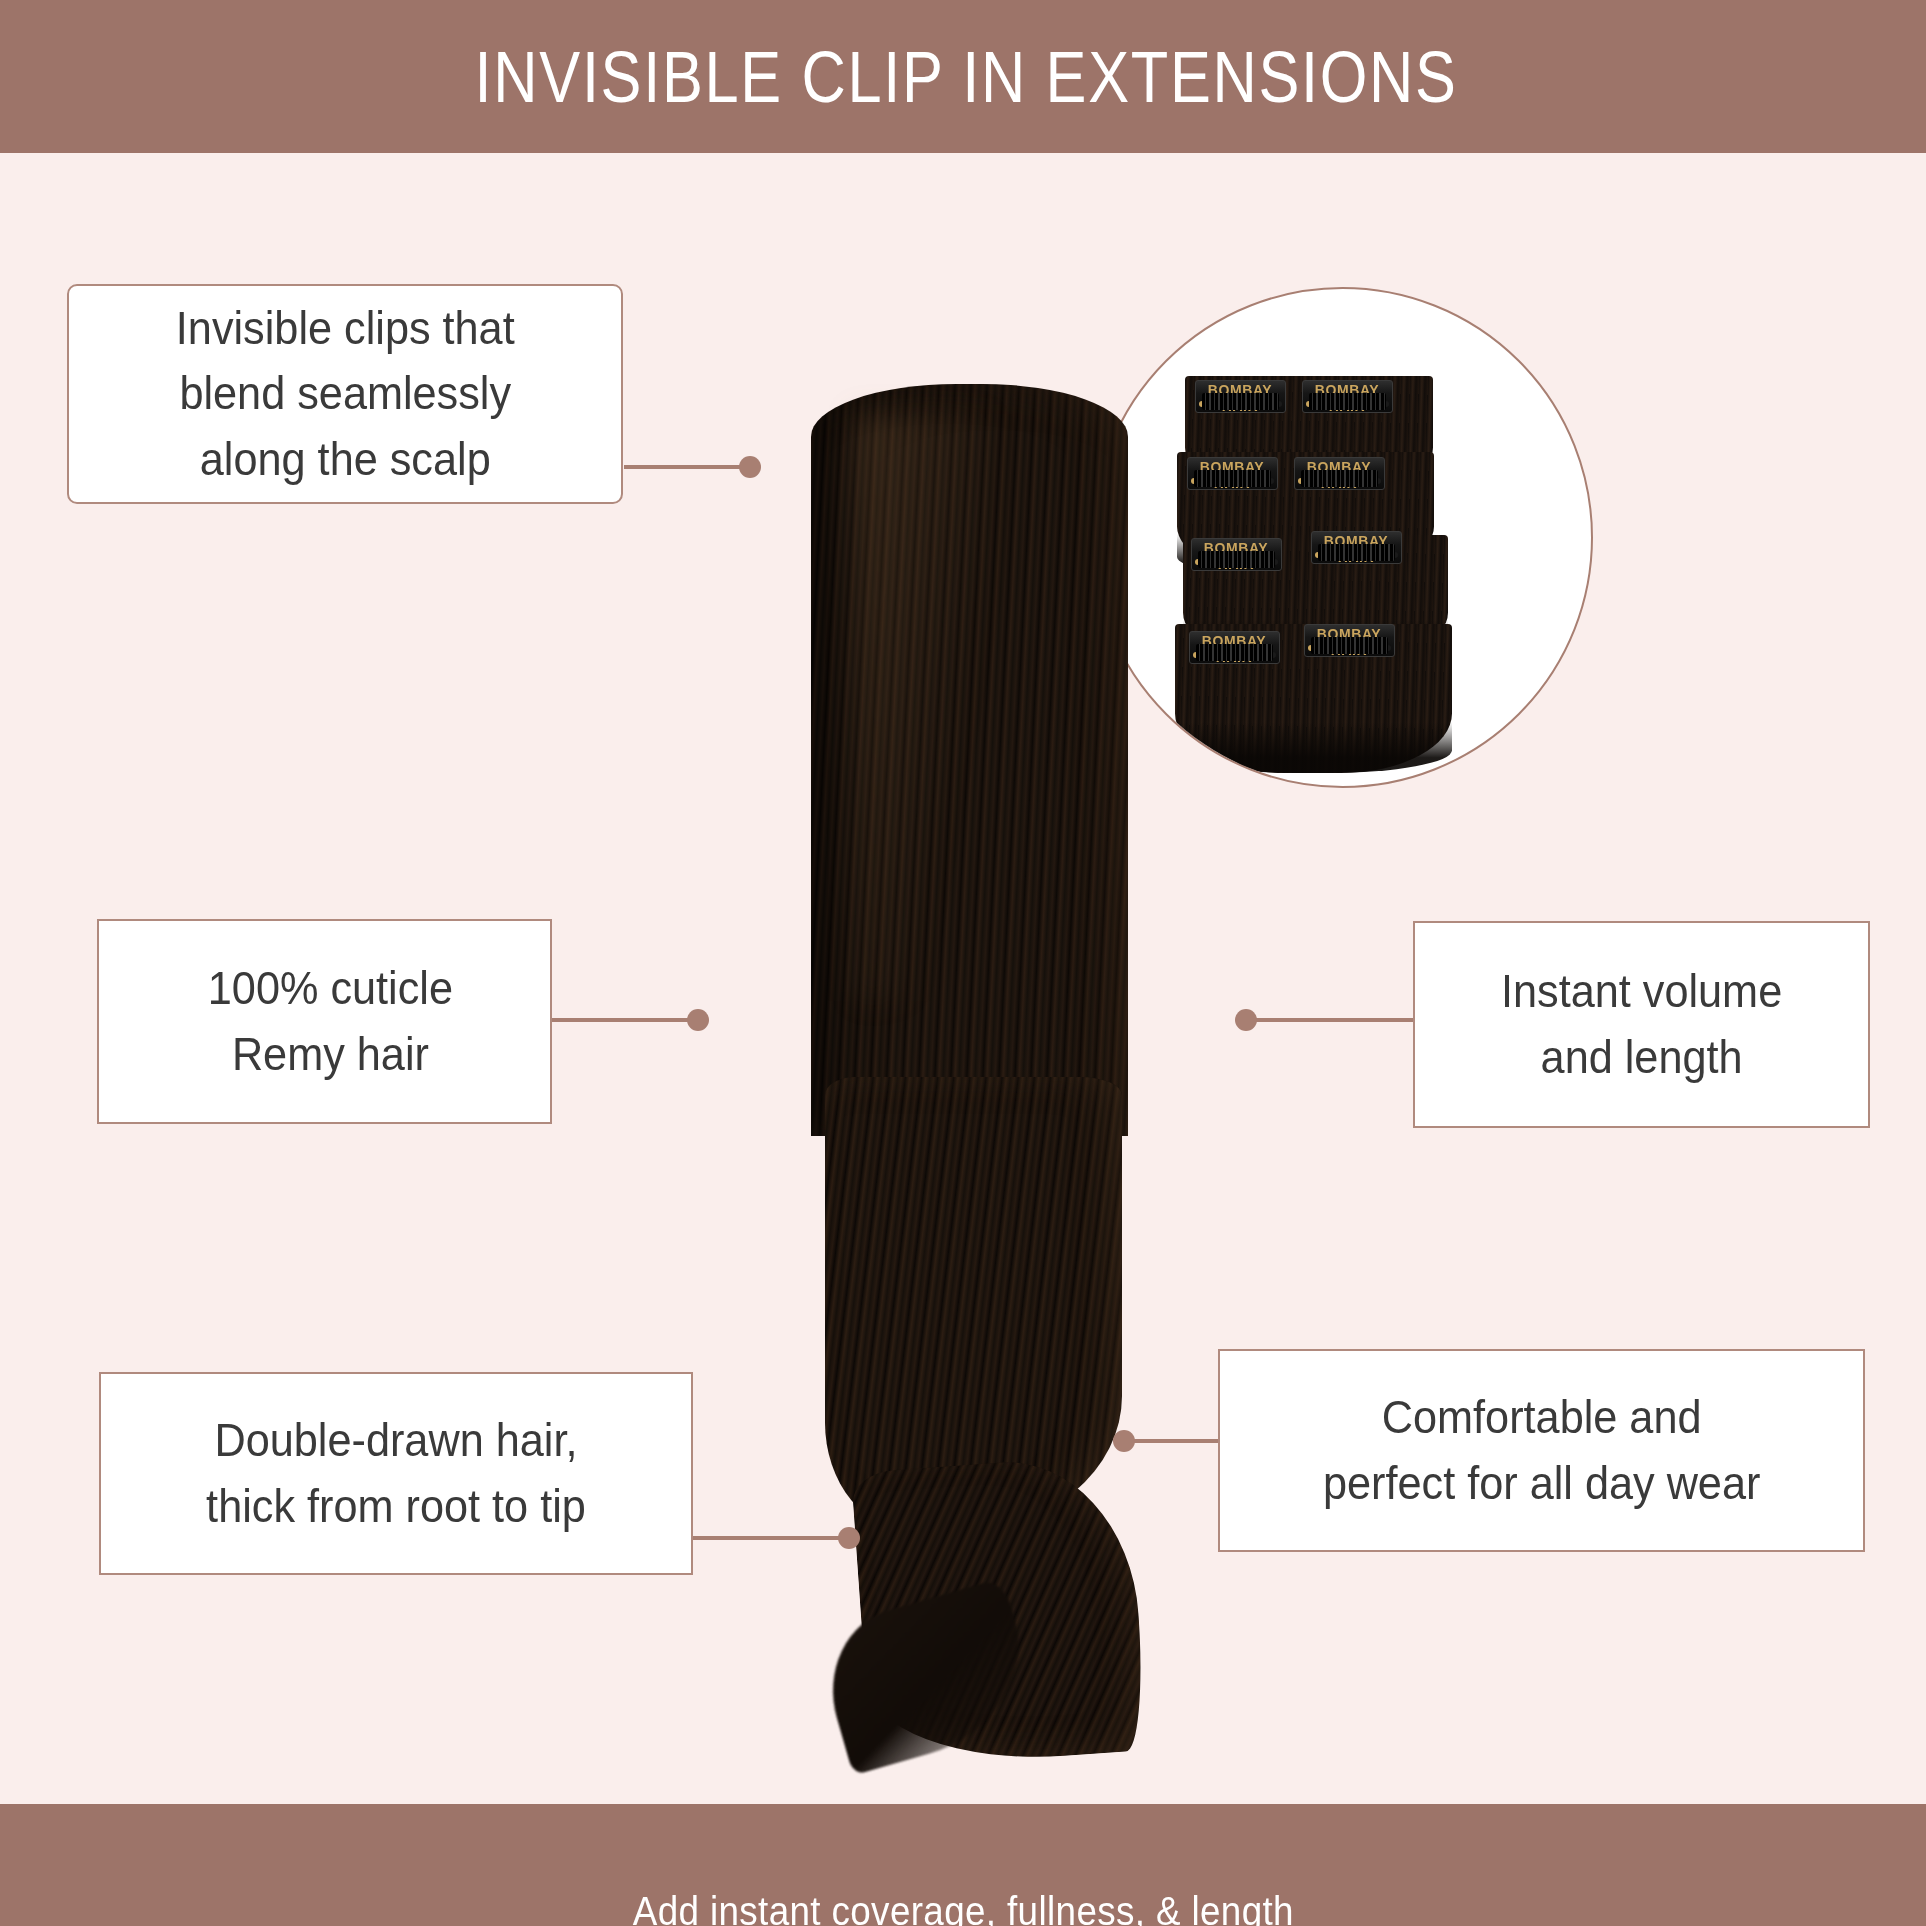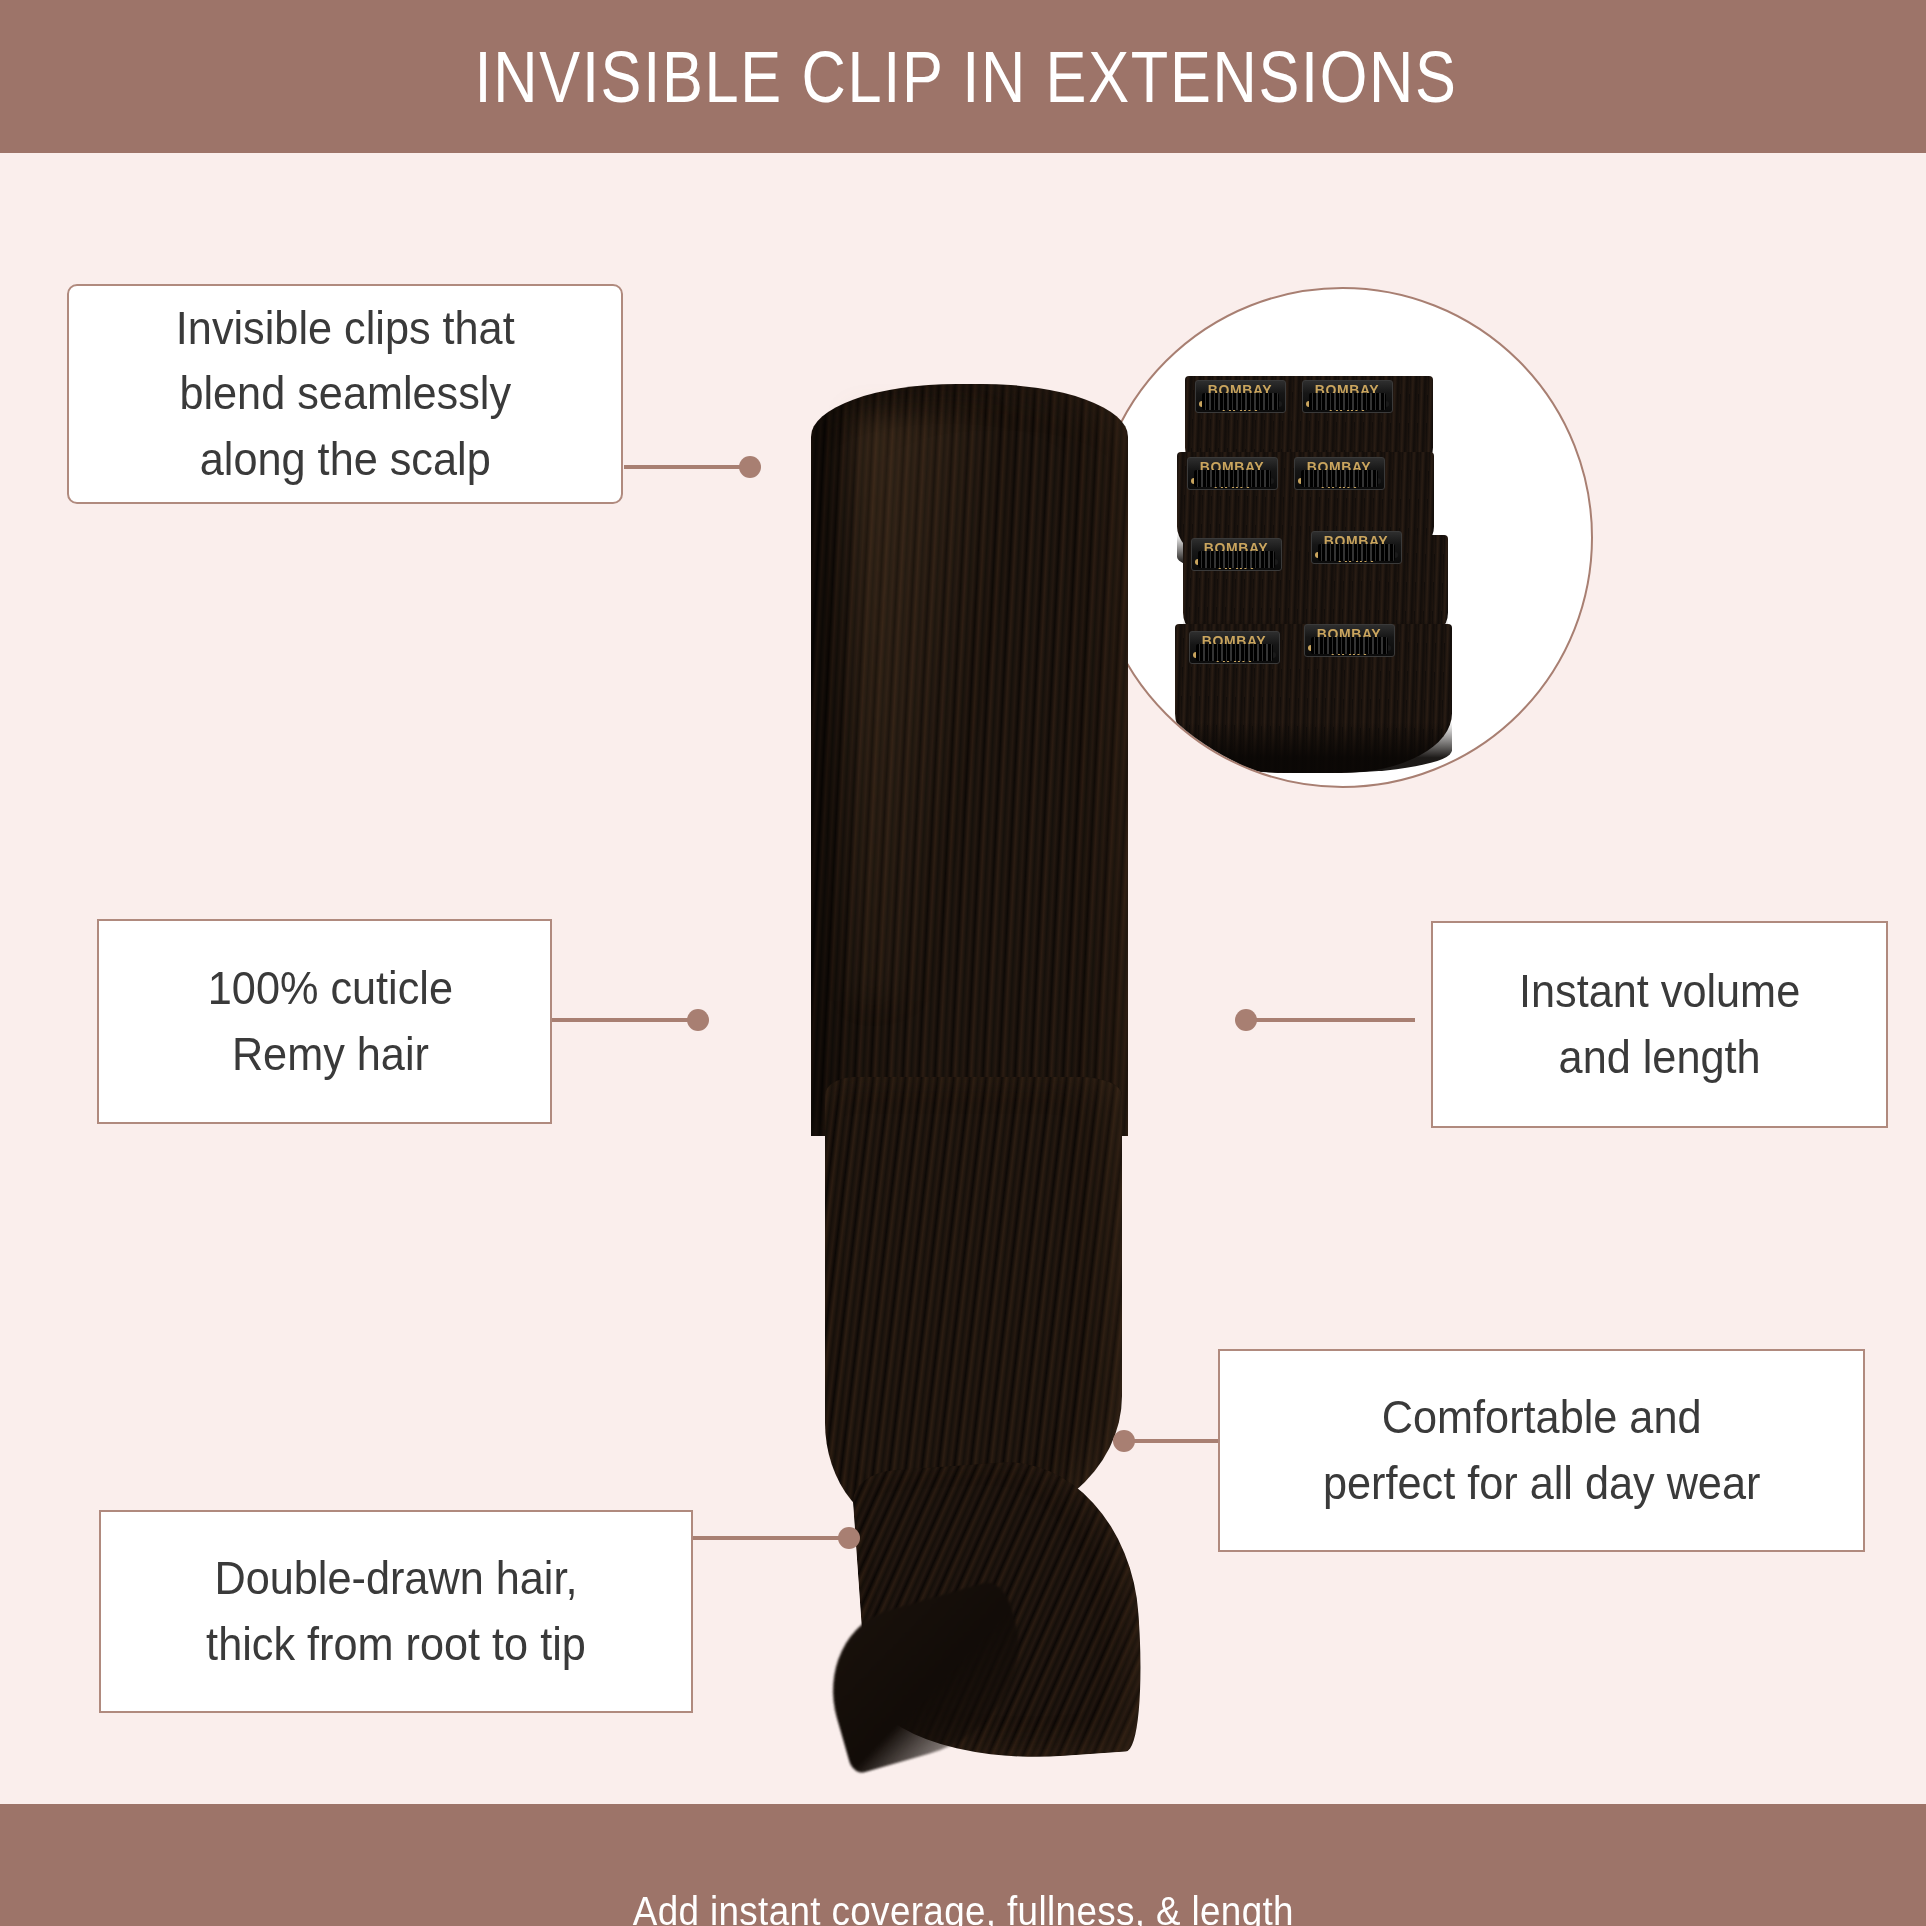--- a/index.html
+++ b/index.html
@@ -58,7 +58,7 @@
   #callout-clips   { left:67px;  top:284px;  width:556px; height:220px;border-radius:10px; }
   #callout-remy    { left:97px;  top:919px;  width:455px; height:205px;padding-left:12px; }
   #callout-double  { left:99px; top:1510px; width:594px; height:203px; }
-  #callout-volume  { left:1413px;top:921px;  width:457px; height:207px;margin-left:18px; }
+  #callout-volume  { left:1413px;top:921px;  width:457px; height:207px; }
   #callout-comfort { left:1218px;top:1349px; width:647px; height:203px; }
 
   

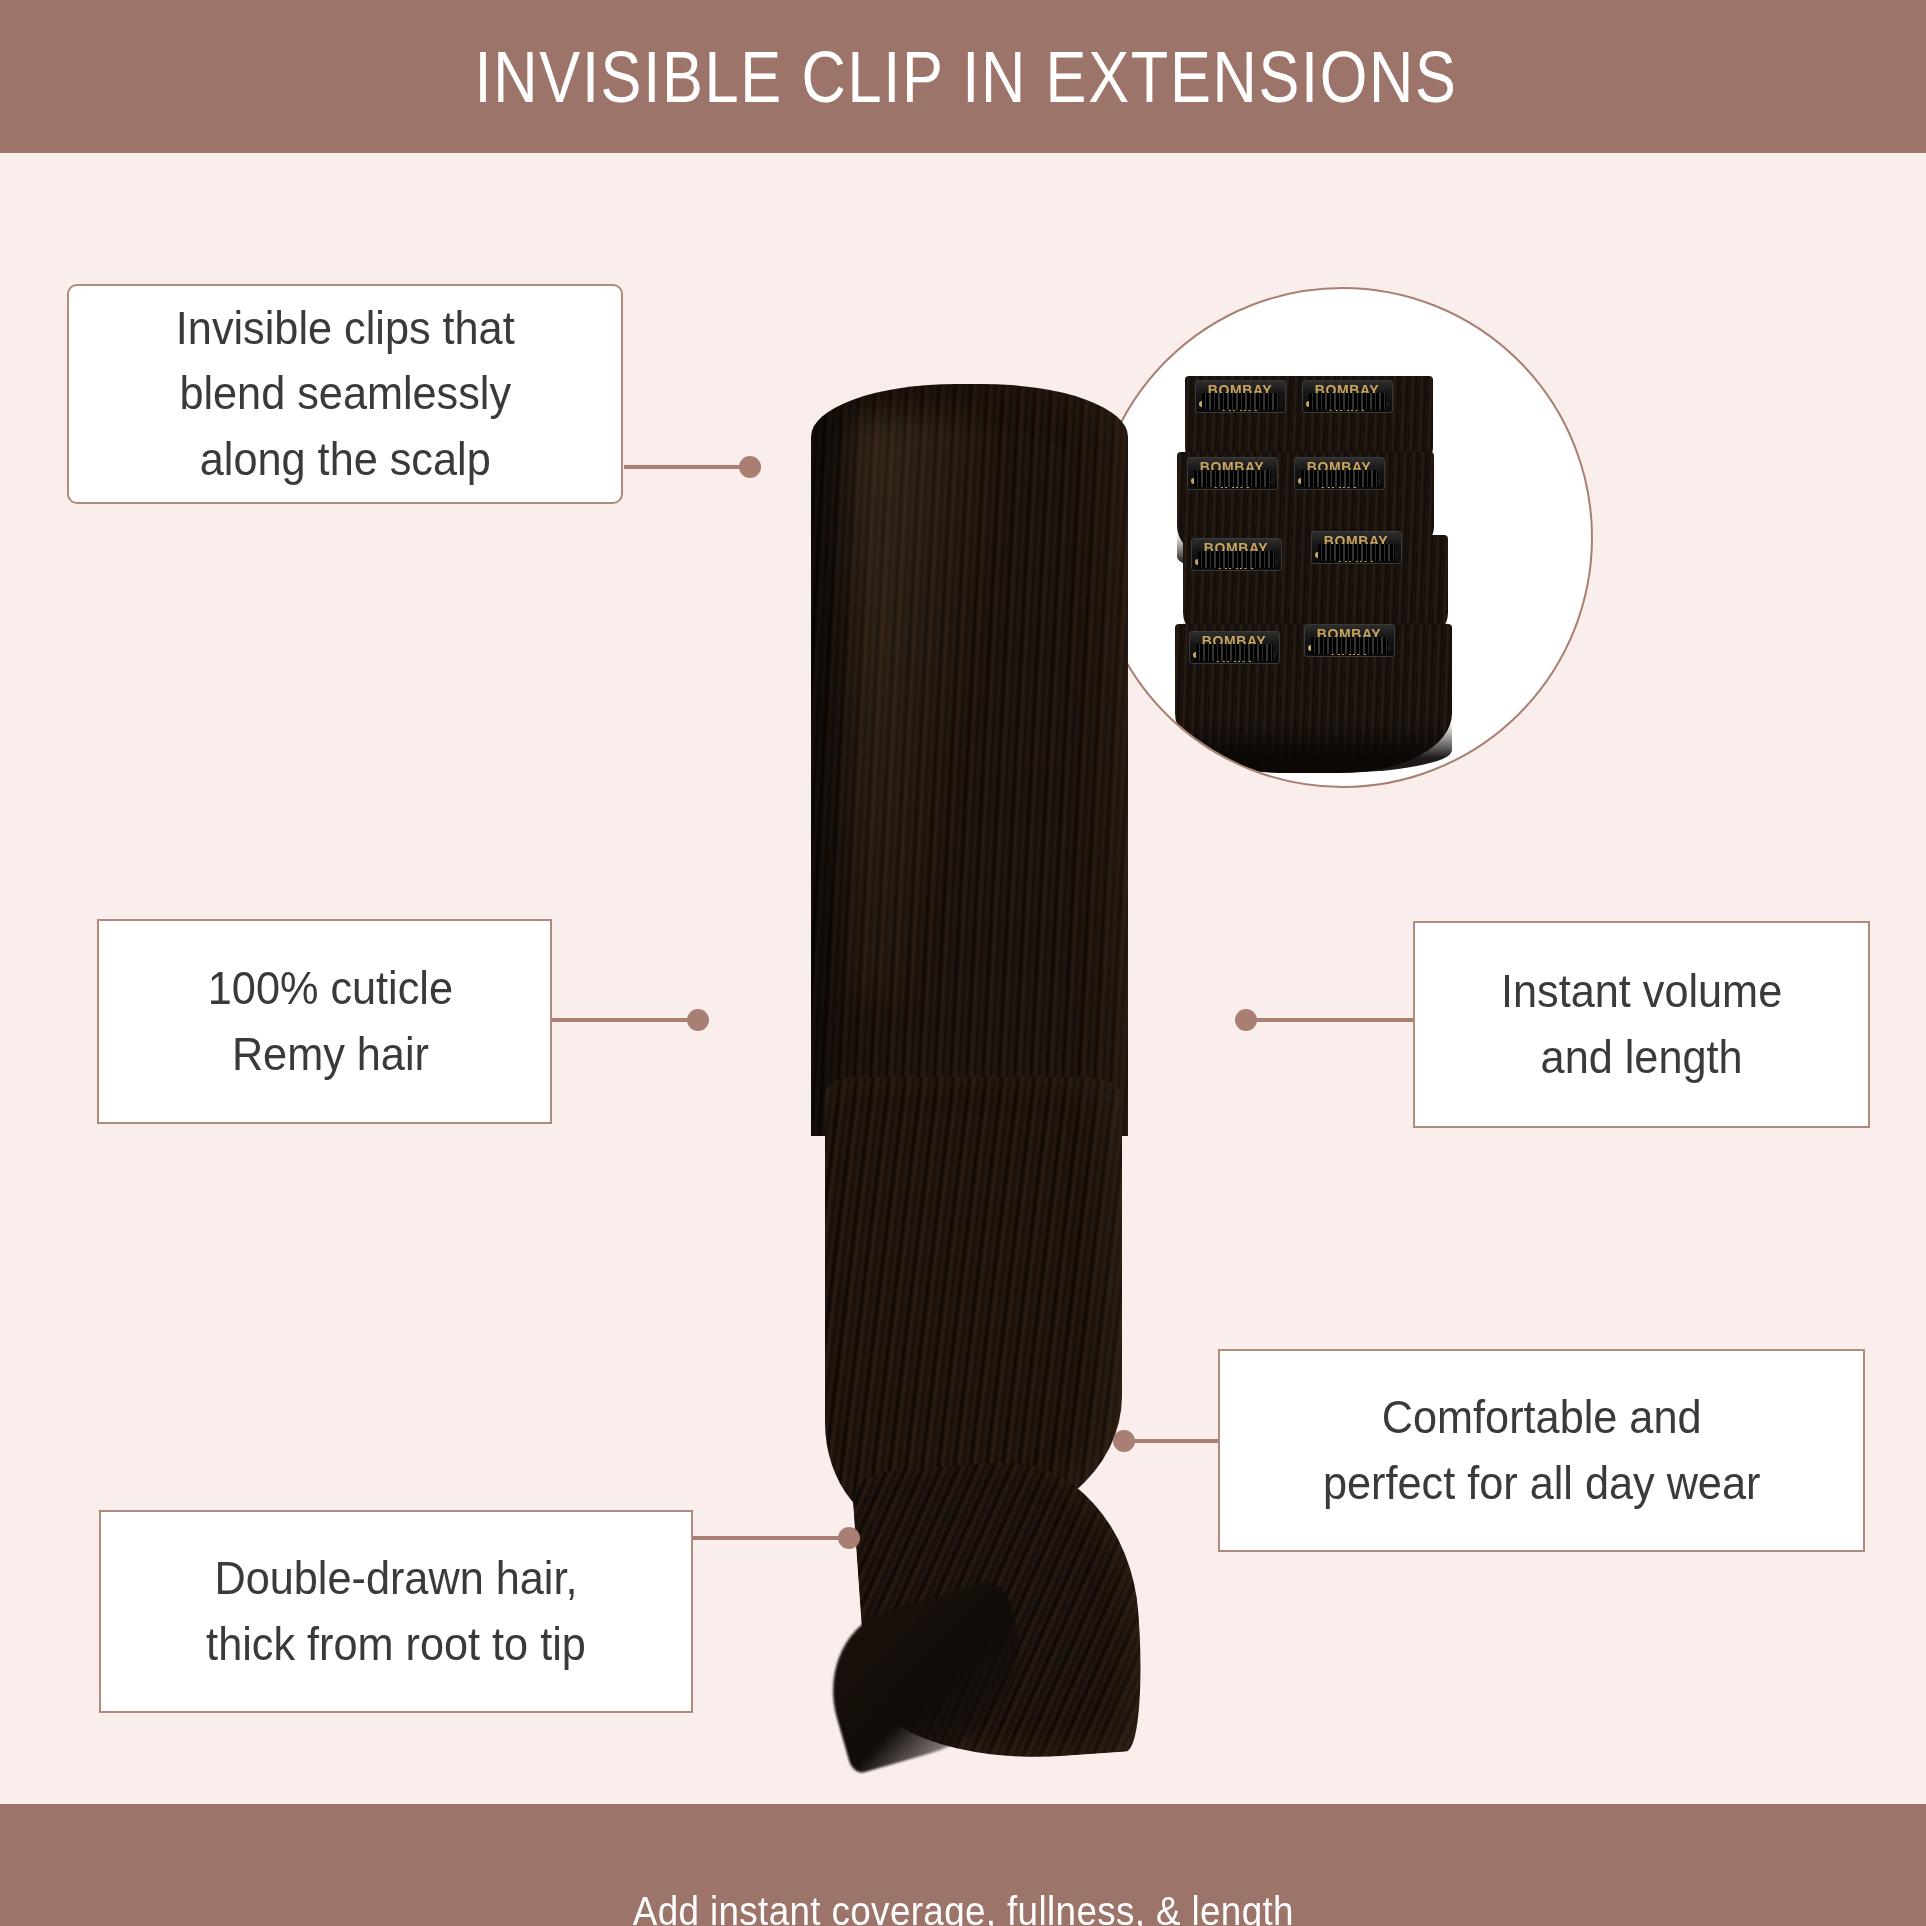--- a/index.html
+++ b/index.html
@@ -57,7 +57,7 @@
 
   #callout-clips   { left:67px;  top:284px;  width:556px; height:220px;border-radius:10px; }
   #callout-remy    { left:97px;  top:919px;  width:455px; height:205px;padding-left:12px; }
-  #callout-double  { left:99px; top:1510px; width:594px; height:203px; }
+  #callout-double  { left:99px; top:1372px; width:594px; height:203px; }
   #callout-volume  { left:1413px;top:921px;  width:457px; height:207px; }
   #callout-comfort { left:1218px;top:1349px; width:647px; height:203px; }
 

